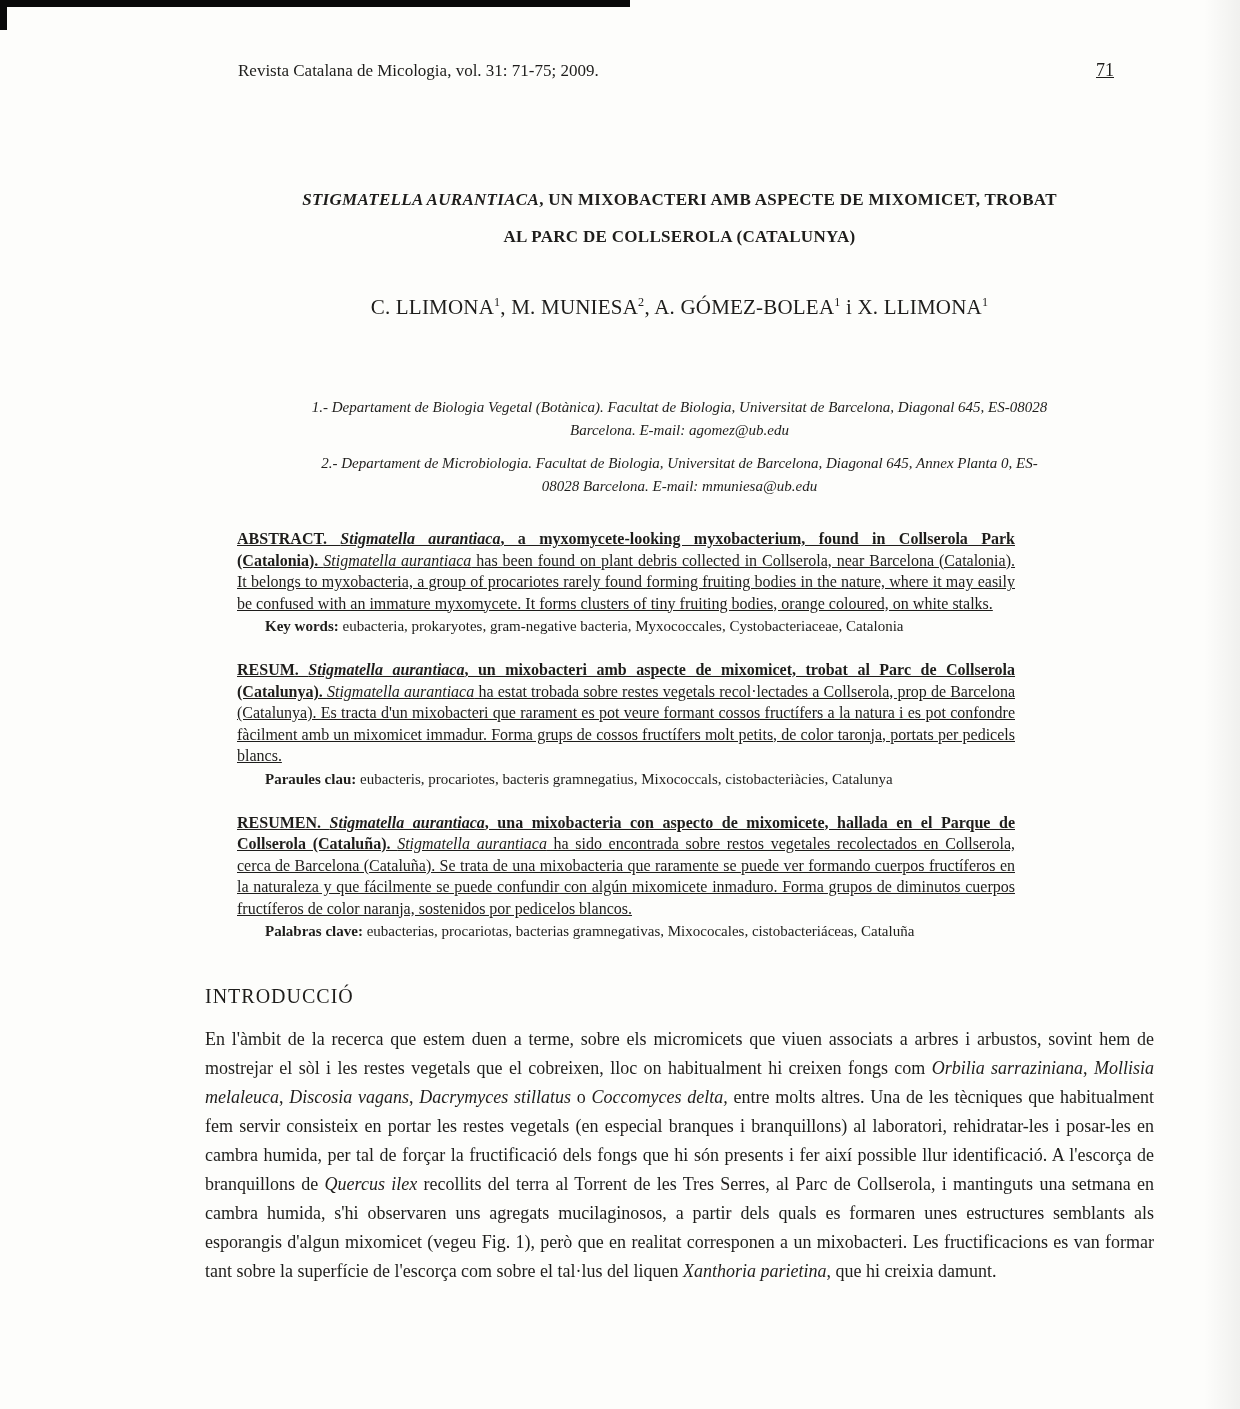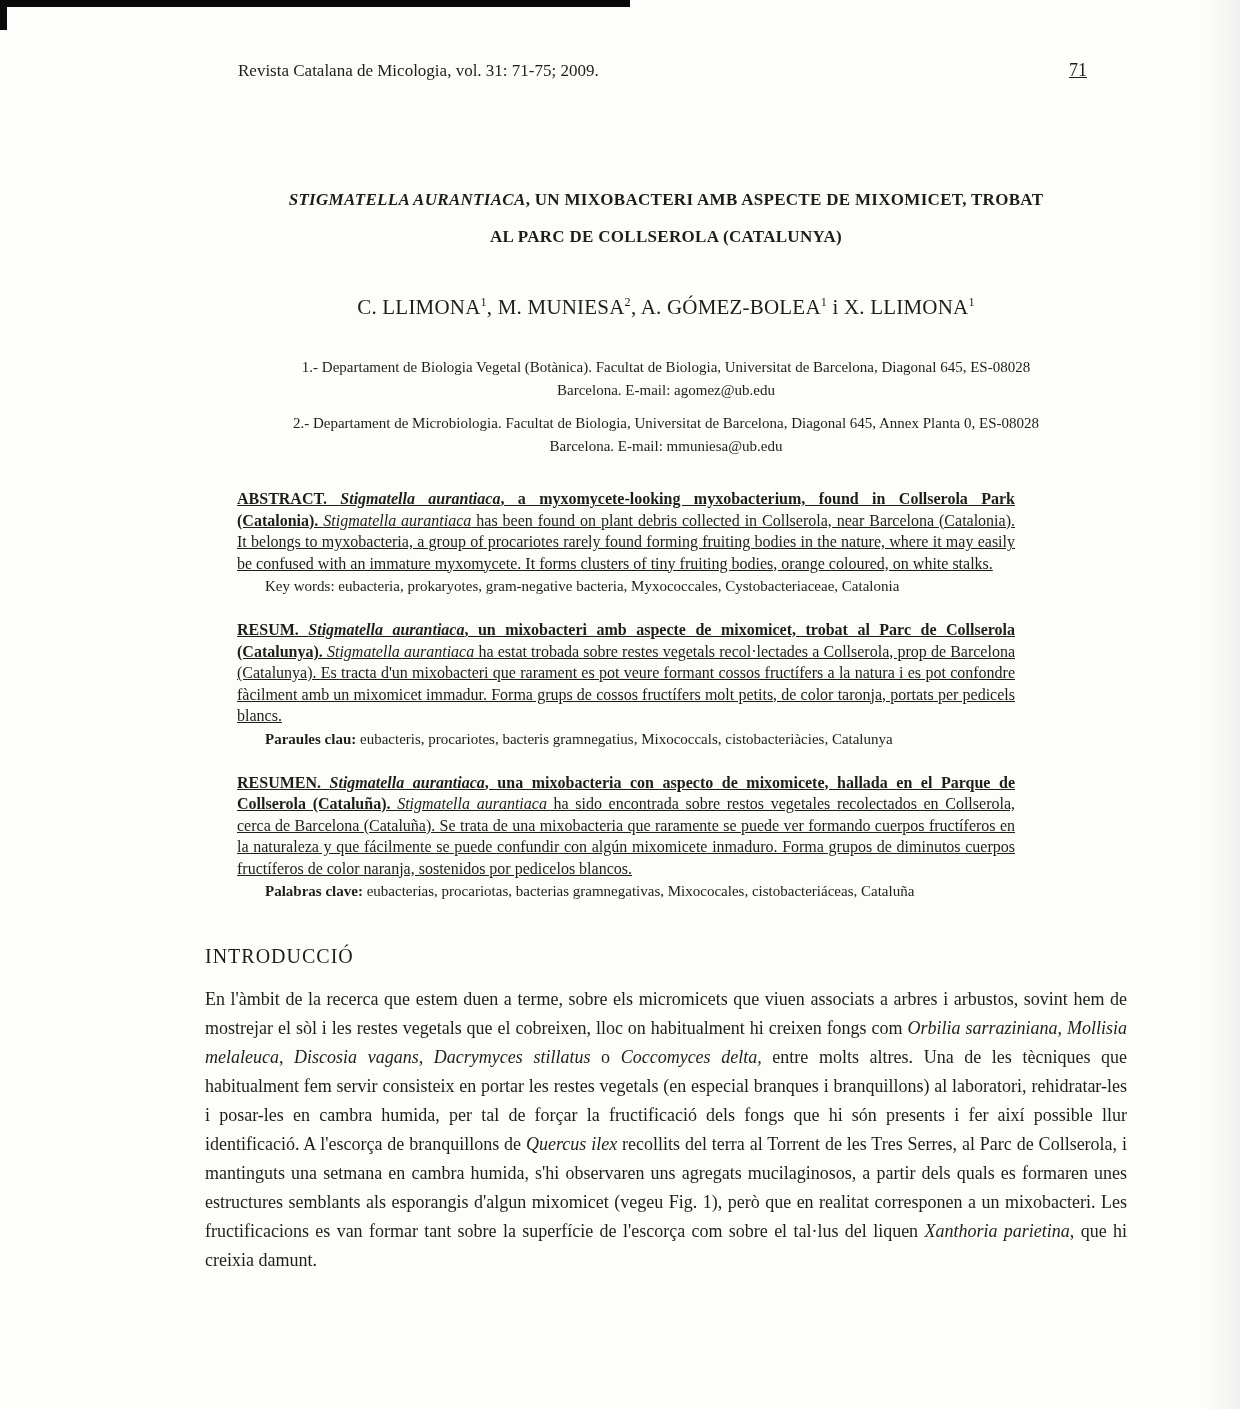--- a/index.html
+++ b/index.html
@@ -28,7 +28,7 @@
     background: linear-gradient(to right, rgba(0,0,0,0), rgba(0,0,0,0.05));
     pointer-events: none;
   }
-  .content { padding: 60px 113px 0 205px; }
+  .content { padding: 60px 86px 0 205px; }
 
   .header {
     display: flex;

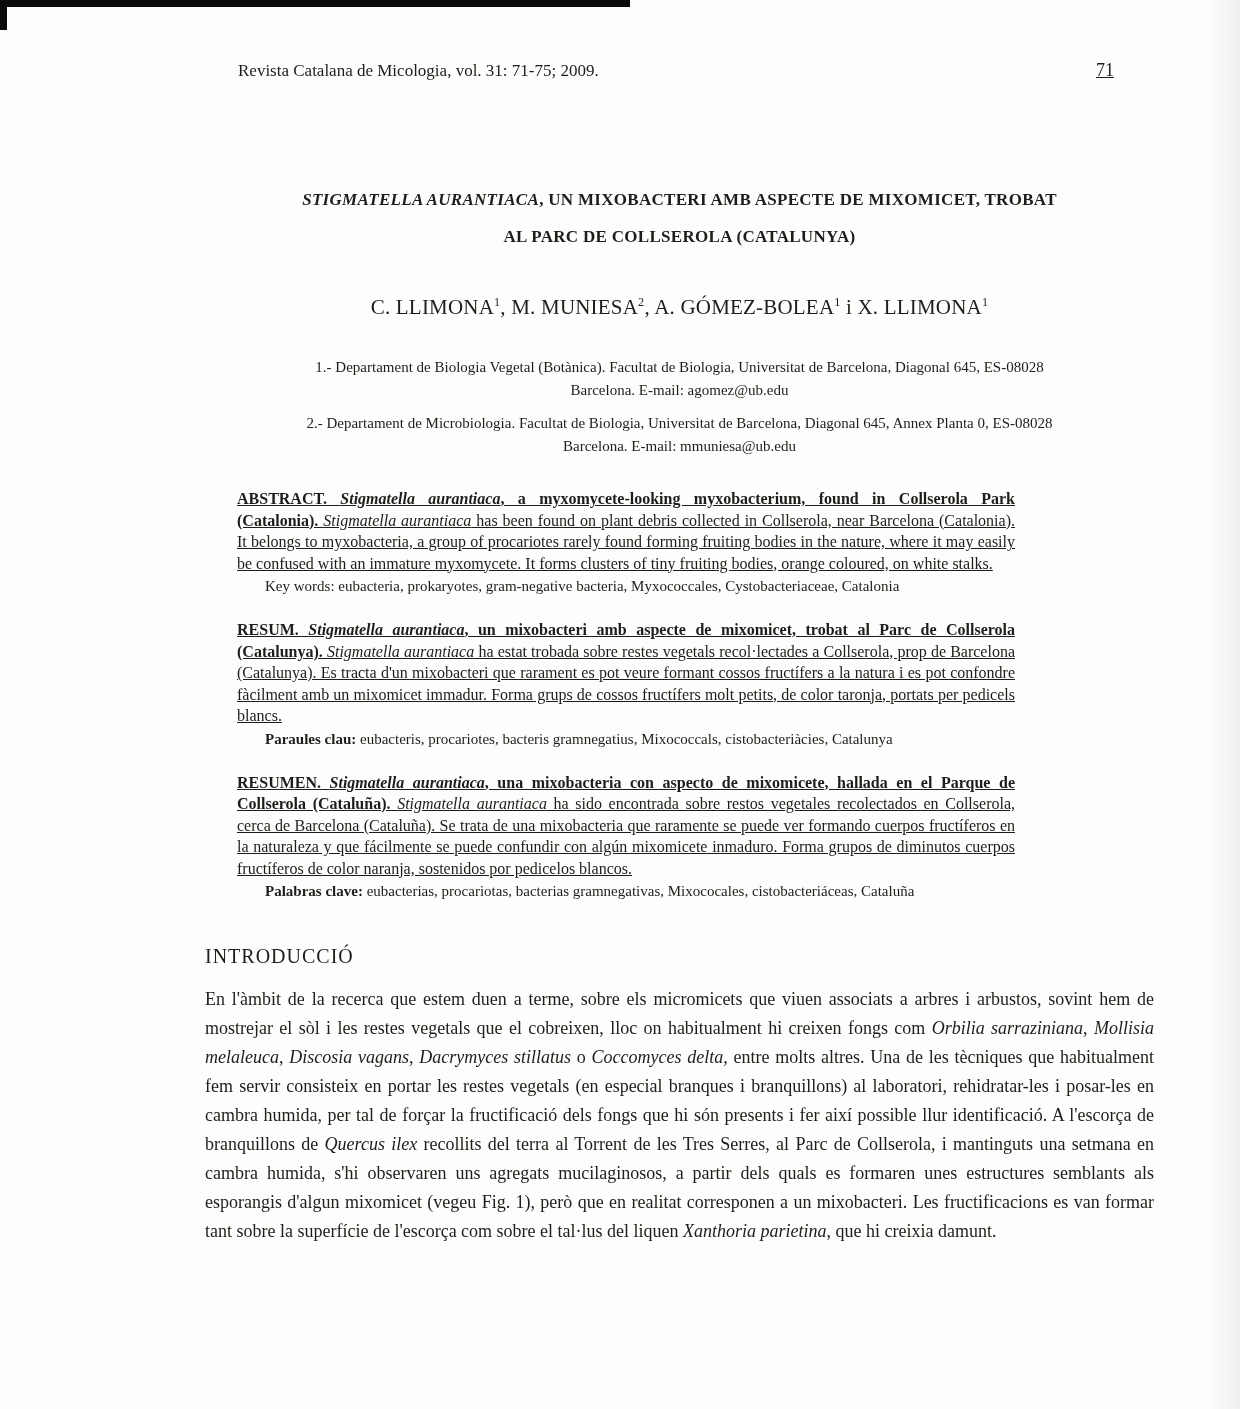--- a/index.html
+++ b/index.html
@@ -57,7 +57,7 @@
   }
   .authors sup, .title sup { font-size: 58%; }
 
-  .affiliations { margin-top: 36px; }
+  .affiliations { margin-top: 76px; font-style: italic; }
   .aff {
     max-width: 750px;
     margin: 0 auto 10px auto;

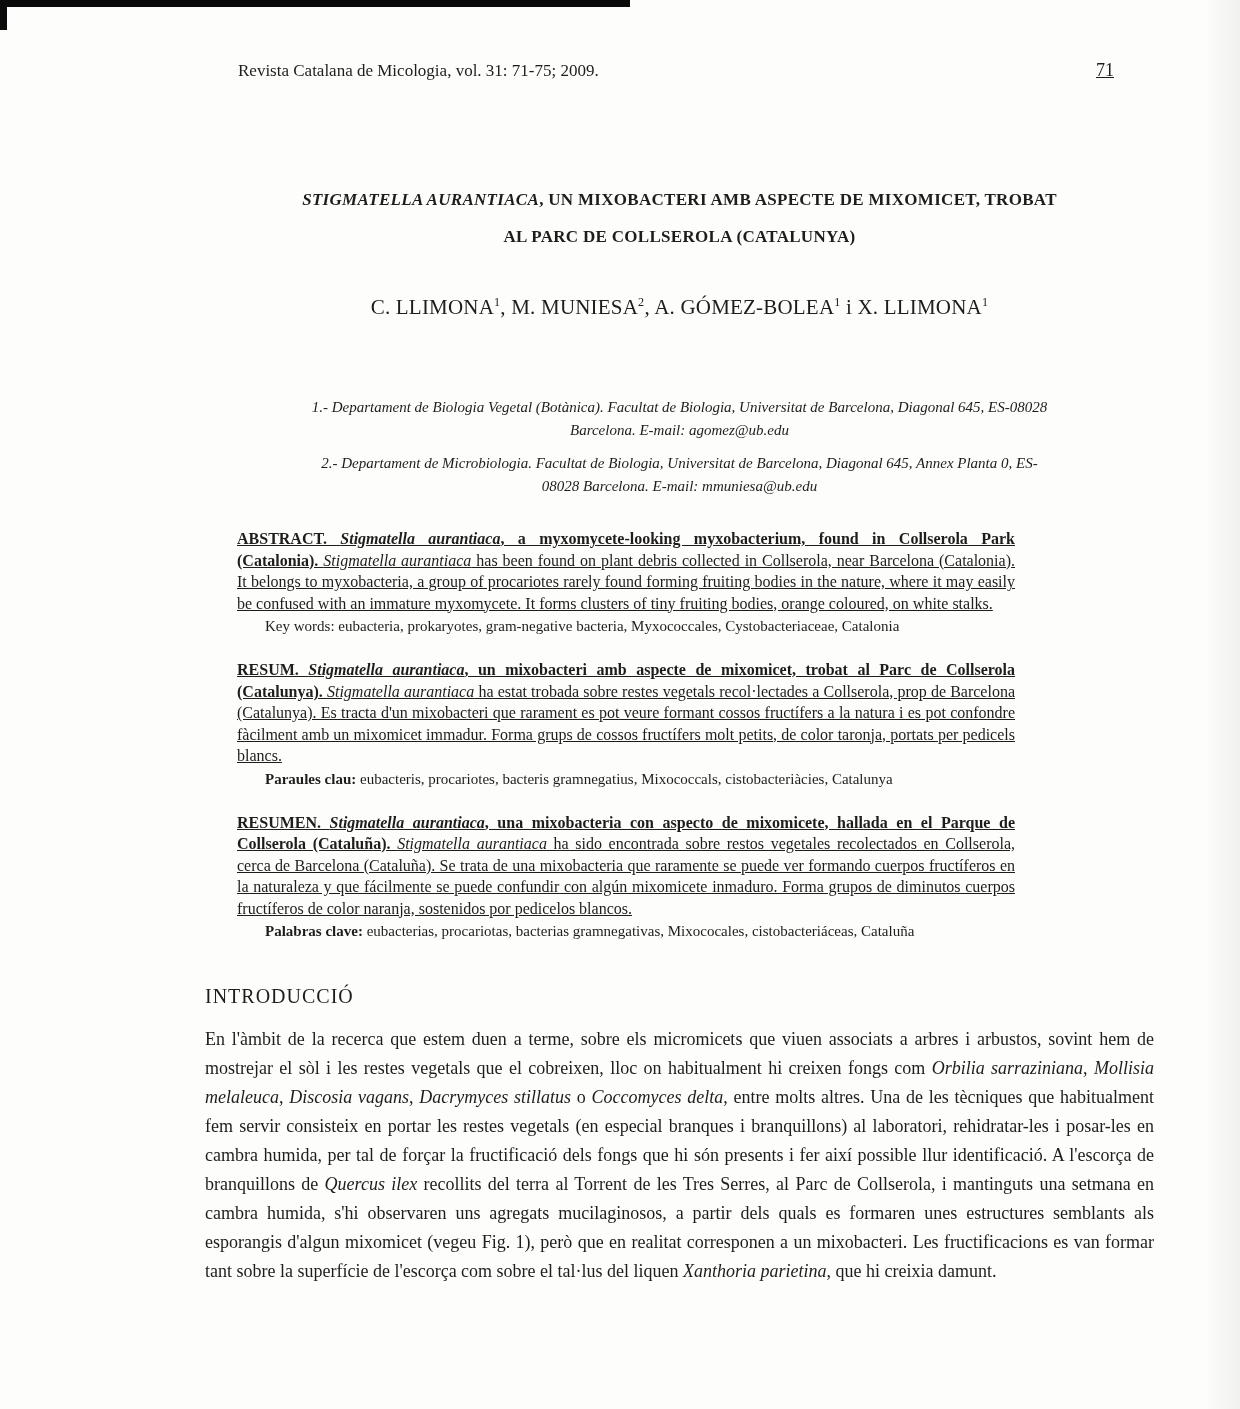--- a/index.html
+++ b/index.html
@@ -121,7 +121,7 @@
 
       <div class="abs-block">
         <p class="abs-text"><span style="font-weight: bold;">ABSTRACT. </span><span style="font-style: italic; font-weight: bold;">Stigmatella aurantiaca</span><span style="font-weight: bold;">, a myxomycete-looking myxobacterium, found in Collserola Park (Catalonia). </span><span style="font-style: italic;">Stigmatella aurantiaca</span><span> has been found on plant debris collected in Collserola, near Barcelona (Catalonia). It belongs to myxobacteria, a group of procariotes rarely found forming fruiting bodies in the nature, where it may easily be confused with an immature myxomycete. It forms clusters of tiny fruiting bodies, orange coloured, on white stalks.</span></p>
-        <p class="keywords"><span style="font-weight: normal;">Key words: </span><span>eubacteria, prokaryotes, gram-negative bacteria, Myxococcales, Cystobacteriaceae, Catalonia</span></p>
+        <p class="keywords"><span style="font-weight: bold;">Key words: </span><span>eubacteria, prokaryotes, gram-negative bacteria, Myxococcales, Cystobacteriaceae, Catalonia</span></p>
       </div>
 
       <div class="abs-block">

